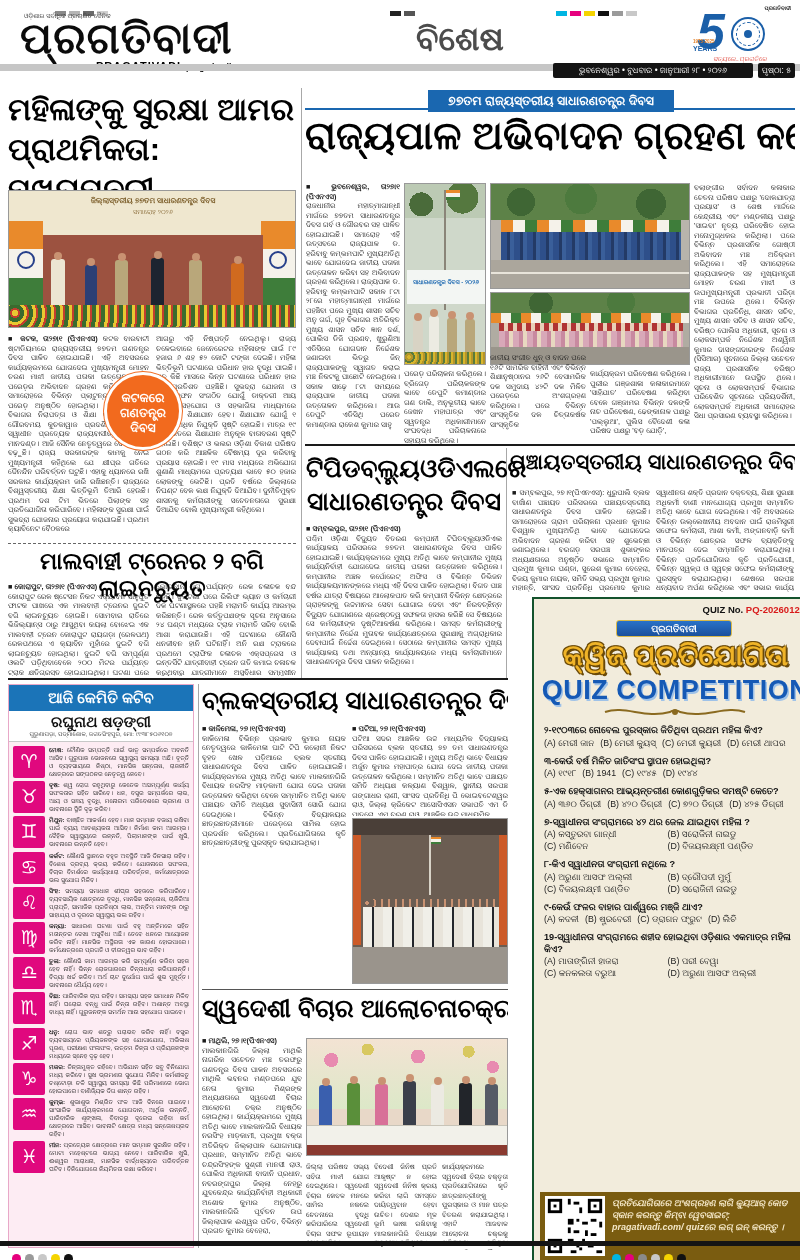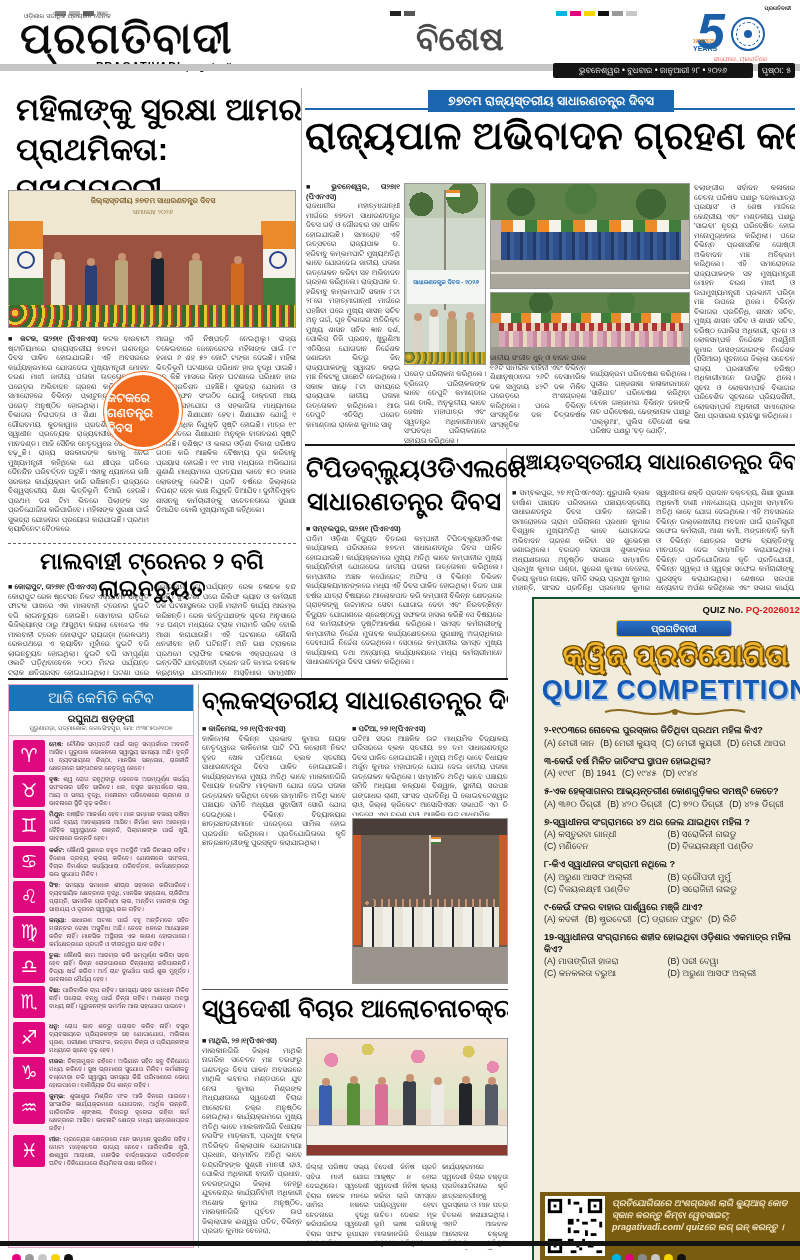--- a/index.html
+++ b/index.html
@@ -71,7 +71,7 @@
   <div class="ab" style="left:553px;top:63px;width:200px;height:15px;background:#141414;color:#fff;font-size:8.3px;line-height:15px;text-align:center;border-radius:2px;">ଭୁବନେଶ୍ୱର • ବୁଧବାର • ଜାନୁଆରୀ ୨୮ • ୨୦୨୬</div>
   <div class="ab" style="left:758px;top:63px;width:37px;height:15px;background:#141414;color:#fff;font-size:8.3px;line-height:15px;text-align:center;border-radius:2px;">ପୃଷ୍ଠା: ୫</div>
 
-  <div class="ab hl" style="left:16px;top:90px;width:290px;font-size:31px;line-height:40px;">
+  <div class="ab hl" style="left:8px;top:90px;width:290px;font-size:31px;line-height:40px;">
     <div>ମହିଳାଙ୍କୁ ସୁରକ୍ଷା ଆମର</div>
     <div>ପ୍ରାଥମିକତା: ମୁଖ୍ୟମନ୍ତ୍ରୀ</div>
   </div>

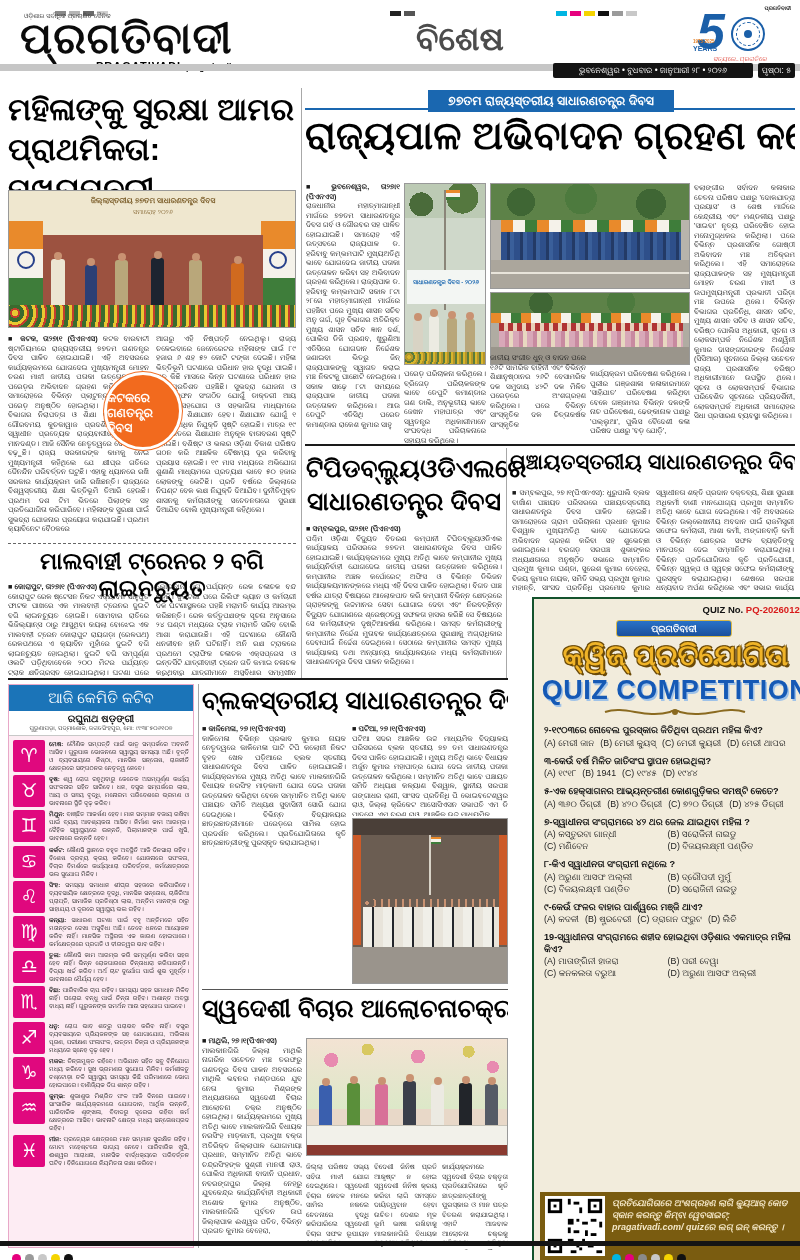--- a/index.html
+++ b/index.html
@@ -99,7 +99,7 @@
   </div>
   <div class="ab bt" style="left:156px;top:334px;width:140px;height:206px;overflow:hidden;">ଆଗରୁ ଏହି ନିଷ୍ପତ୍ତି ନେଇଥିଲୁ। ରାଜ୍ୟ ଚଳେଇବାରେ ଜେନେରେଟର ମହିଳାଙ୍କ ପାଇଁ ୮୯ ହଜାର ୬ ଶହ ୫୨ କୋଟି ଟଙ୍କା ଦେଇଛି। ମହିଳା ଭିତ୍ତିଭୂମି ଘଟଣାରେ ପରିଧାନ ହାର ବୃଦ୍ଧି ପାଇଛି। ଗତ କିଛି ମାସରେ ଭିନ୍ନ ଘଟଣାରେ ପରିଧାନ ହାର ୫୭ ପ୍ରତିଶତ ପହଞ୍ଚିଛି। ସୁଭଦ୍ରା ଯୋଜନା ଓ ଉଲ୍ଲମ୍ଫନ ସଂଗଠିତ ଯୋଗୁଁ ଡାକ୍ତରୀ ଆୟ ବଢ଼ିଛି। ସହଯୋଗ ଓ ସହଭାଗିତା ମାଧ୍ୟମରେ ରାଜ୍ୟରେ ଶିକ୍ଷାଯାନ ହେବ। ଶିକ୍ଷାଯାନ ଯୋଗୁଁ ୧ ଲକ୍ଷରୁ ଅଧିକ ନିଯୁକ୍ତି ସୃଷ୍ଟି ହୋଇଛି। ମାତ୍ର ୧୯ ମାସ ଭିତରେ ଶିକ୍ଷାଯାନ ଅନୁକୂଳ ବାତାବରଣ ସୃଷ୍ଟି ହୋଇଛି। ବଶିଷ୍ଟ ଓ ଭଲର ଓଡ଼ିଶା ବିକାଶ ପରିଷଦ ଗଠନ କରି ଆଞ୍ଚଳିକ ବୈଷମ୍ୟ ଦୂର କରିବାକୁ ପ୍ରୟାସ ହୋଇଛି। ୧୯ ମାସ ମଧ୍ୟରେ ଅଭିଯୋଗ ଶୁଣାଣି ମାଧ୍ୟମରେ ପ୍ରତ୍ୟକ୍ଷ ଭାବେ ୫୦ ହଜାର ଲୋକଙ୍କୁ ଭେଟିଛି। ପ୍ରତି ବର୍ଷରେ ଜିଲ୍ଲାରେ ନିଘଣ୍ଟ ବେଳ ଲକ୍ଷ ନିଯୁକ୍ତି ଦିଆଯିବ। ଦୁର୍ନୀତିମୁକ୍ତ ଶାସନକୁ କର୍ମଚାରୀଙ୍କୁ ସଚେତନତାରେ ସୁରକ୍ଷା ଦିଆଯିବ ବୋଲି ମୁଖ୍ୟମନ୍ତ୍ରୀ କହିଥିଲେ।</div>
 
-  <div class="ab" style="left:104px;top:372px;width:78px;height:78px;border-radius:50%;background:#f26a1e;border:3px solid #fff;box-shadow:0 0 0 1px #f26a1e;color:#fff;font-weight:bold;font-size:12.5px;line-height:15px;padding-top:16px;">
+  <div class="ab" style="left:104px;top:372px;width:78px;height:78px;border-radius:50%;background:#f26a1e;border:3px solid #fff;box-shadow:0 0 0 1px #f26a1e;text-align:center;color:#fff;font-weight:bold;font-size:12.5px;line-height:15px;padding-top:16px;">
     <div>କଟକରେ</div>
     <div>ଗଣତନ୍ତ୍ର</div>
     <div>ଦିବସ</div>

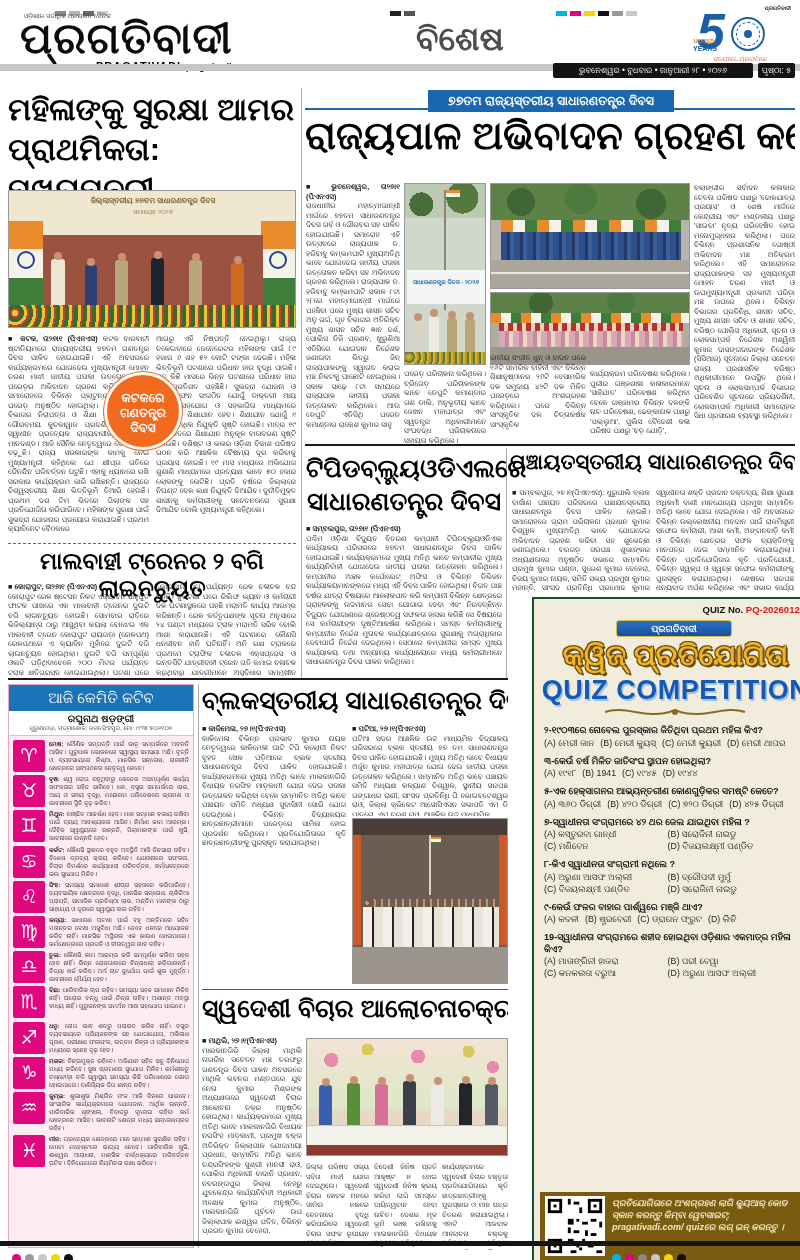--- a/index.html
+++ b/index.html
@@ -253,7 +253,7 @@
   <div class="ab vr" style="left:198px;top:684px;height:564px;"></div>
 
   <div class="ab" style="left:8px;top:684px;width:186px;height:564px;border:1px solid #e8a8c8;background:#fdecf3;">
-    <div class="ctr" style="height:26px;background:#1b74b8;color:#fff;font-weight:normal;font-size:15px;line-height:26px;">ଆଜି କେମିତି କଟିବ</div>
+    <div class="ctr" style="height:26px;background:#1b74b8;color:#fff;font-weight:bold;font-size:15px;line-height:26px;">ଆଜି କେମିତି କଟିବ</div>
     <div class="ctr" style="background:#fff;border-bottom:1px solid #c8c8c8;padding:2px 0 3px 0;">
       <div style="font-size:10px;font-weight:bold;">ରଘୁନାଥ ଷଡ଼ଙ୍ଗୀ</div>
       <div style="font-size:6px;color:#333;">ପୁରୁଣାପଡ଼ା, ପଦ୍ମାଶୋଳ, ଜଗତସିଂହପୁର, ମୋ: ୯୯୩୮୫୦୬୧୦୭</div>

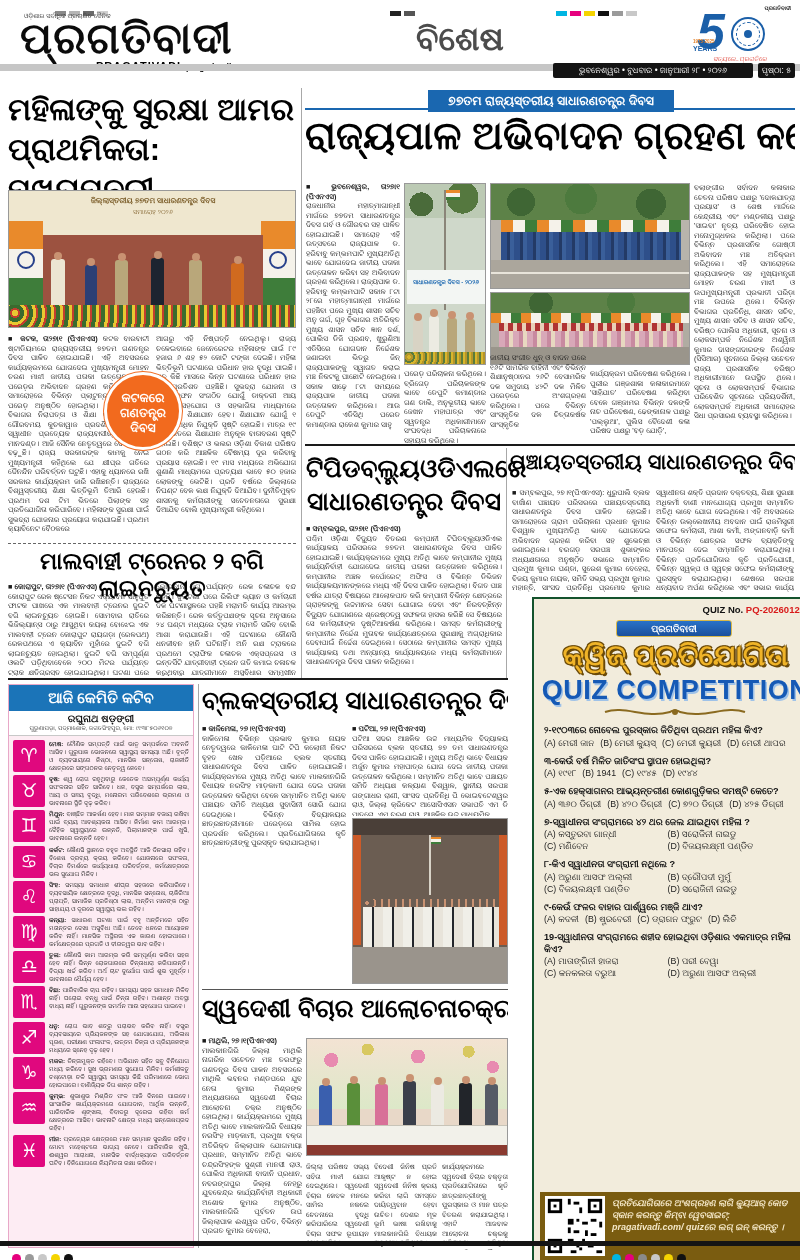--- a/index.html
+++ b/index.html
@@ -255,7 +255,7 @@
   <div class="ab" style="left:8px;top:684px;width:186px;height:564px;border:1px solid #e8a8c8;background:#fdecf3;">
     <div class="ctr" style="height:26px;background:#1b74b8;color:#fff;font-weight:bold;font-size:15px;line-height:26px;">ଆଜି କେମିତି କଟିବ</div>
     <div class="ctr" style="background:#fff;border-bottom:1px solid #c8c8c8;padding:2px 0 3px 0;">
-      <div style="font-size:10px;font-weight:bold;">ରଘୁନାଥ ଷଡ଼ଙ୍ଗୀ</div>
+      <div style="font-size:15px;font-weight:bold;">ରଘୁନାଥ ଷଡ଼ଙ୍ଗୀ</div>
       <div style="font-size:6px;color:#333;">ପୁରୁଣାପଡ଼ା, ପଦ୍ମାଶୋଳ, ଜଗତସିଂହପୁର, ମୋ: ୯୯୩୮୫୦୬୧୦୭</div>
     </div>
     <div style="padding:4px 4px 0 4px;">

